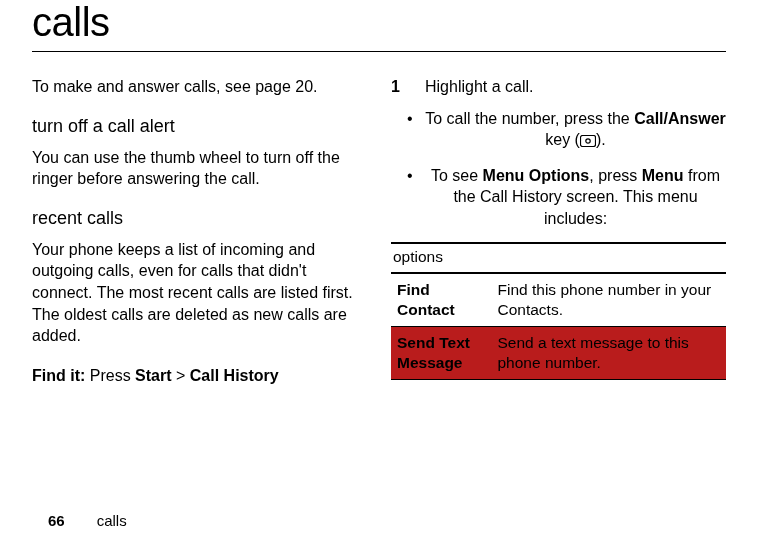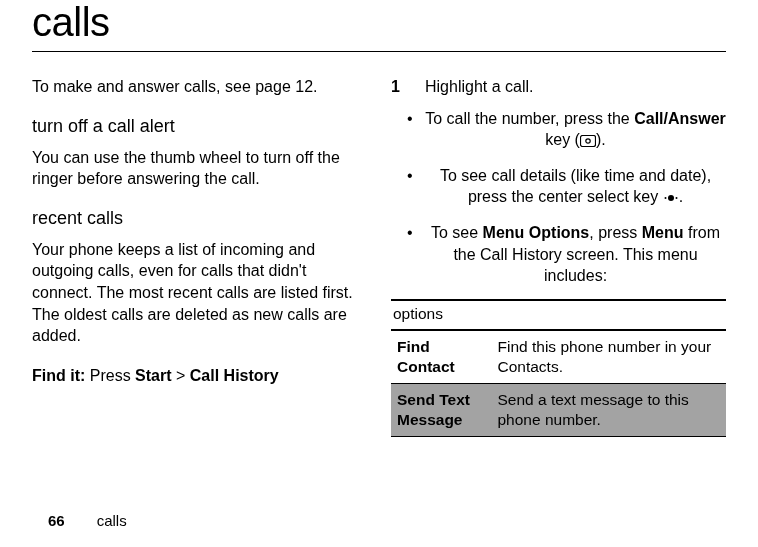--- a/index.html
+++ b/index.html
@@ -37,7 +37,7 @@
   <div class="columns">
 
     <div class="col">
-      <p class="body-text">To make and answer calls, see page 12.</p>
+      <p class="body-text">To make and answer calls, see page 20.</p>
 
       <h2 class="subhead">turn off a call alert</h2>
       <p class="body-text">You can use the thumb wheel to turn off the ringer before answering the call.</p>

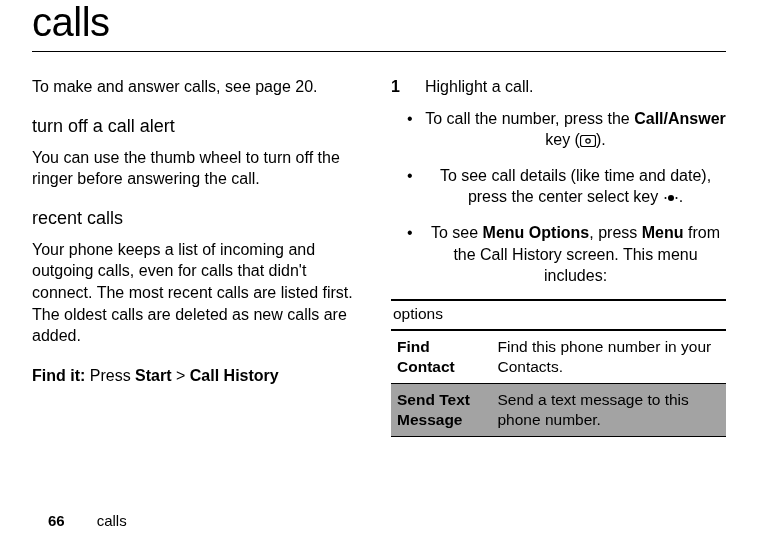--- a/index.html
+++ b/index.html
@@ -64,13 +64,6 @@
               </svg></span><span>).</span>
         </li>
         <li>
-          <span>To see call details (like time and date), press the center select key </span><span class="icon-inline"><svg width="16" height="12" viewBox="0 0 16 12">
-                <circle cx="8" cy="6" r="3" fill="#000"></circle>
-                <circle cx="2.5" cy="6" r="1" fill="#000"></circle>
-                <circle cx="13.5" cy="6" r="1" fill="#000"></circle>
-              </svg></span><span>.</span>
-        </li>
-        <li>
           <span>To see </span><span class="narrowbold">Menu Options</span><span>, press </span><span class="narrowbold">Menu</span><span> from the Call History screen. This menu includes:</span>
         </li>
       </ul>

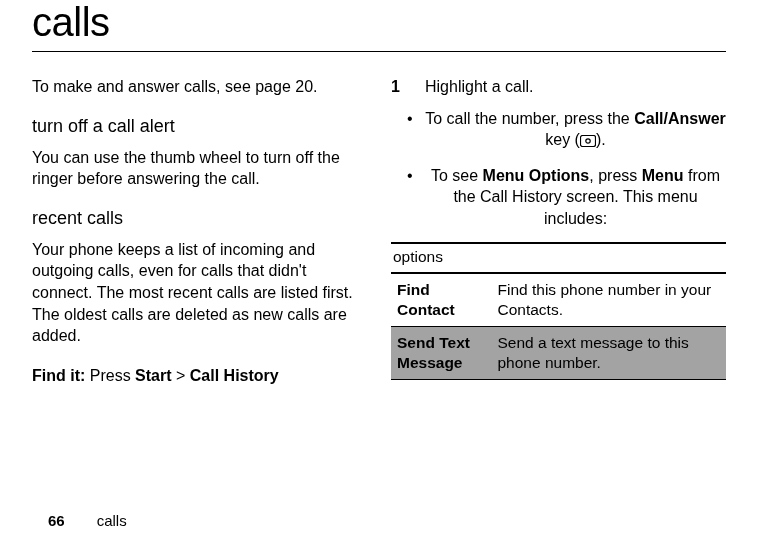--- a/index.html
+++ b/index.html
@@ -23,7 +23,7 @@
   table.options { border-collapse: collapse; width: 100%; font-size: 15.5px; margin-top: 6px; }
   table.options th { text-align: left; font-weight: 400; padding: 4px 6px 6px 2px; border-top: 2px solid #000; border-bottom: 2px solid #000; margin-left: 32px; }
   table.options td { padding: 6px 6px; vertical-align: top; border-bottom: 1px solid #000; line-height: 1.3; }
-  table.options tr.alt td { background: #a3a3a3; }
+  table.options tr.alt td { background: #b91c1c; }
   .footer { position: absolute; bottom: 18px; left: 48px; font-size: 15px; }
   .footer .pn { font-weight: 700; margin-right: 32px; }
 </style>

